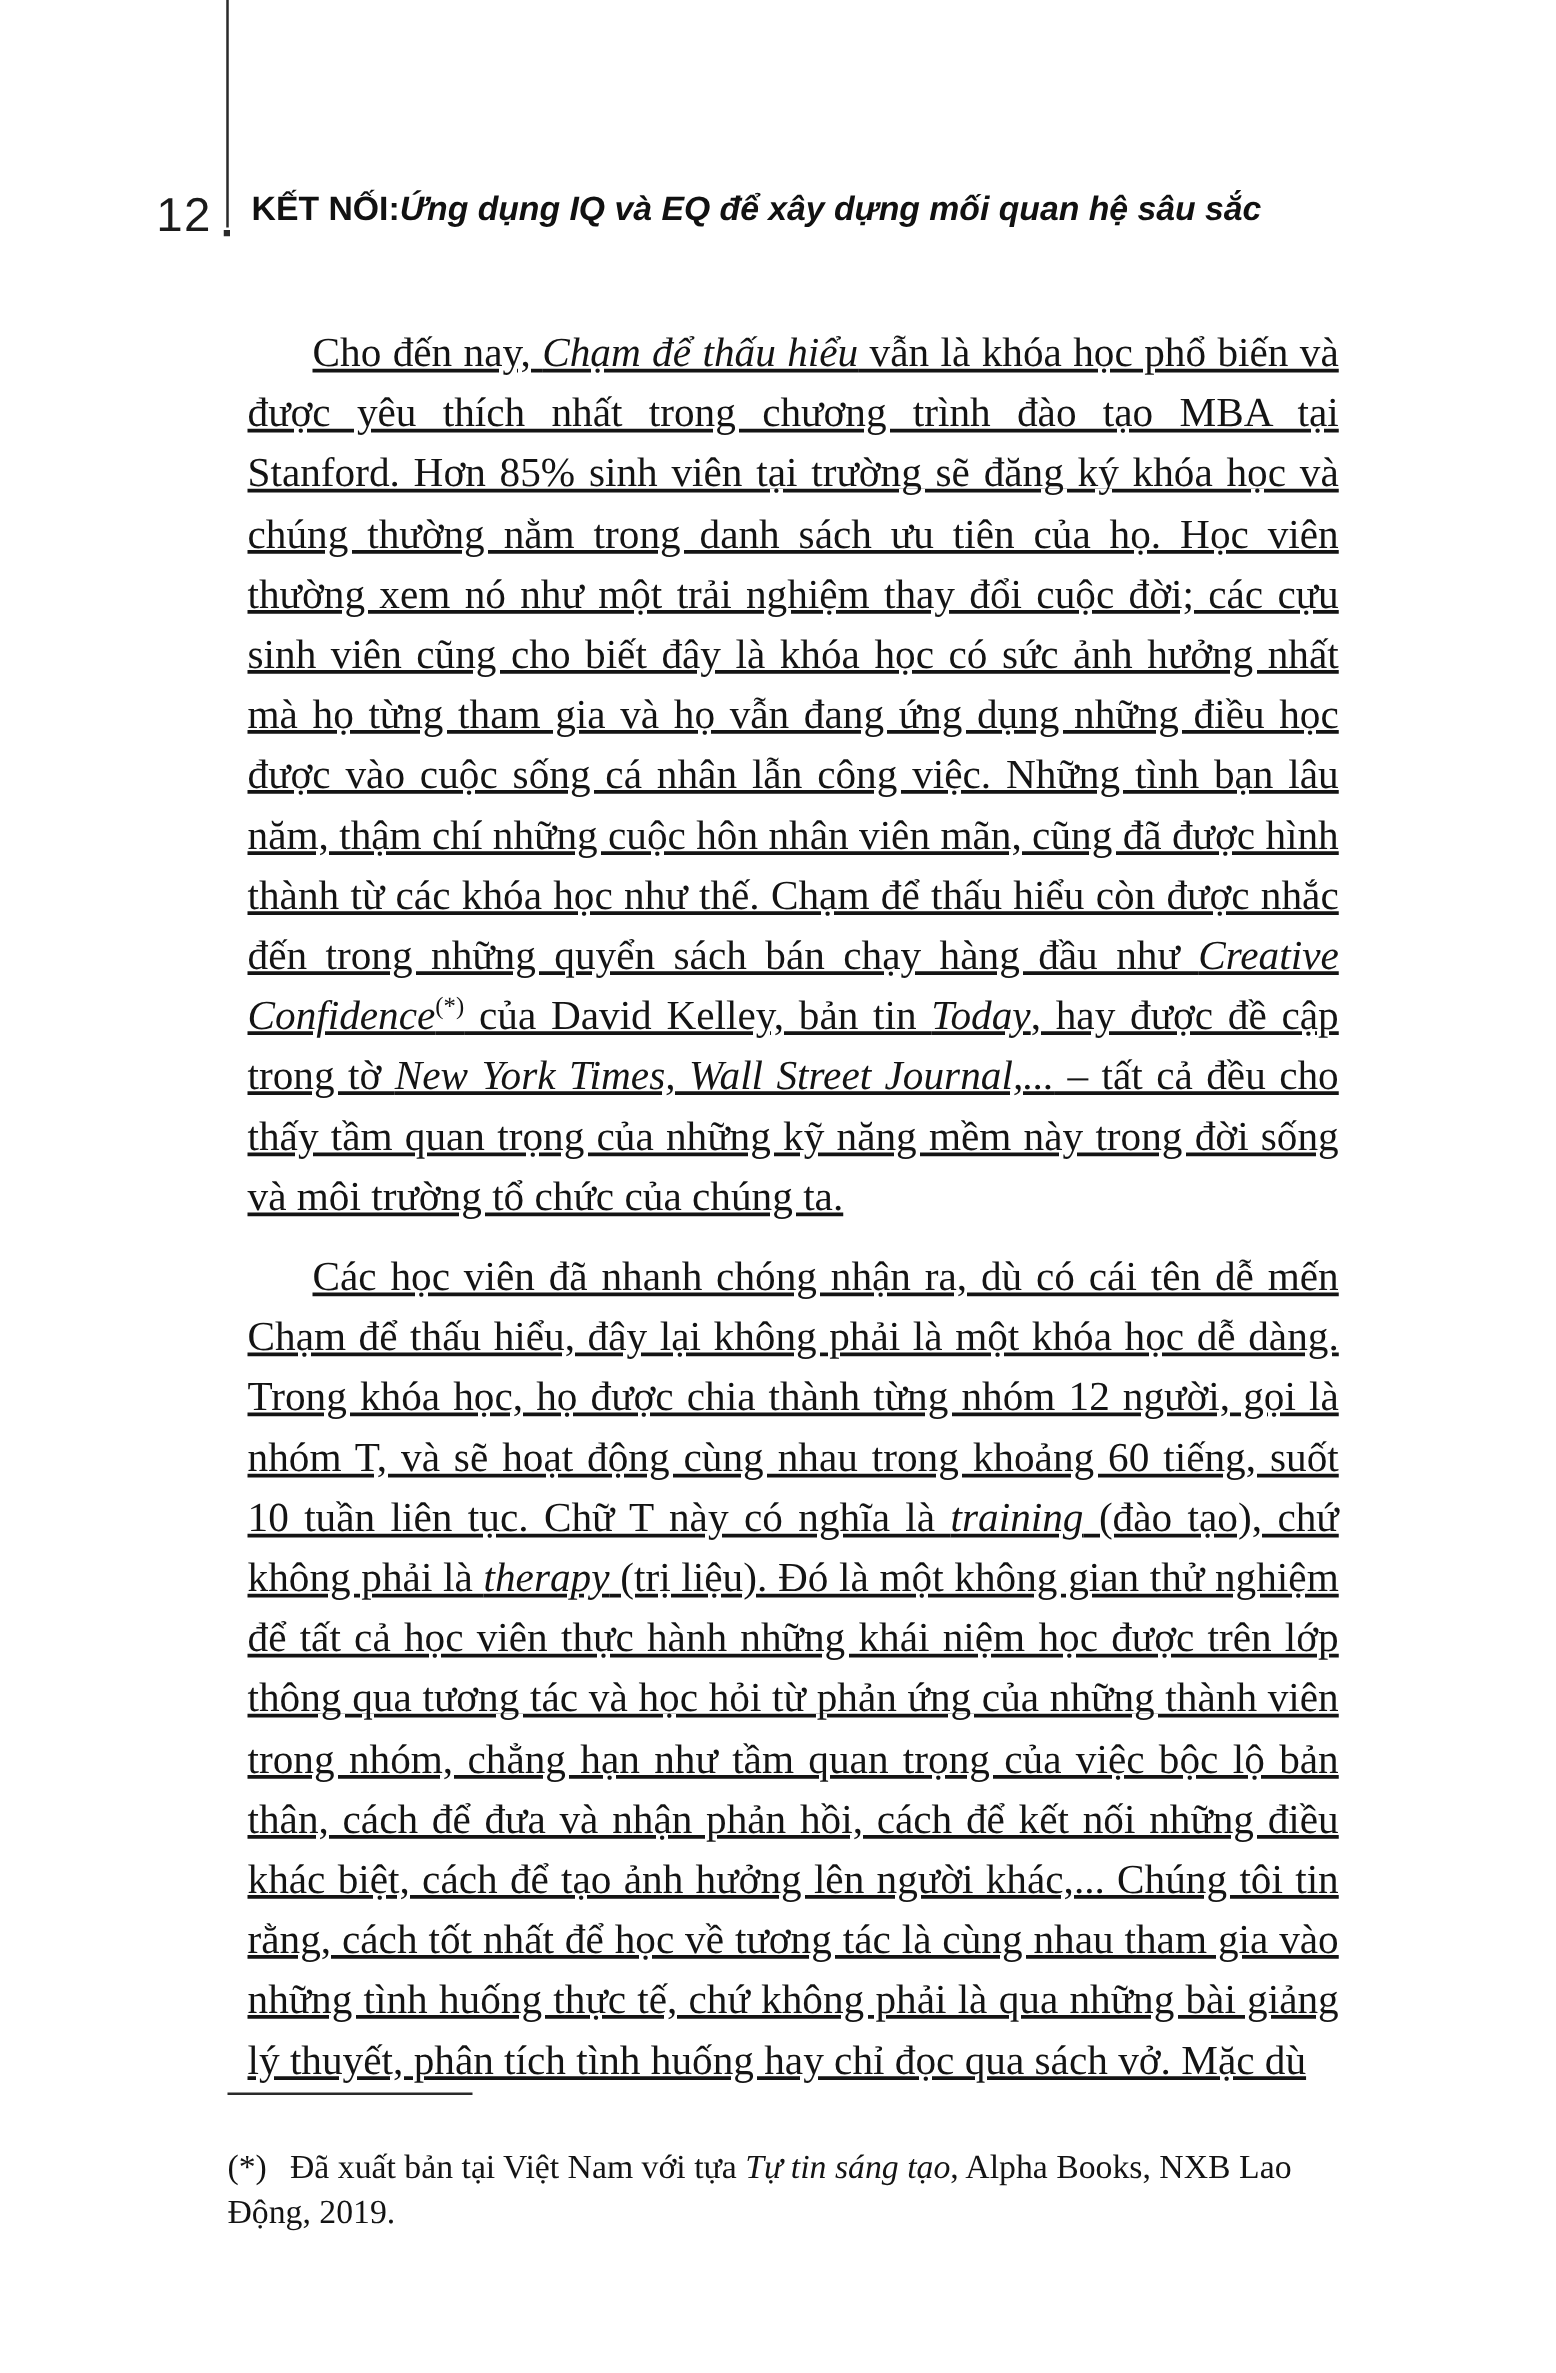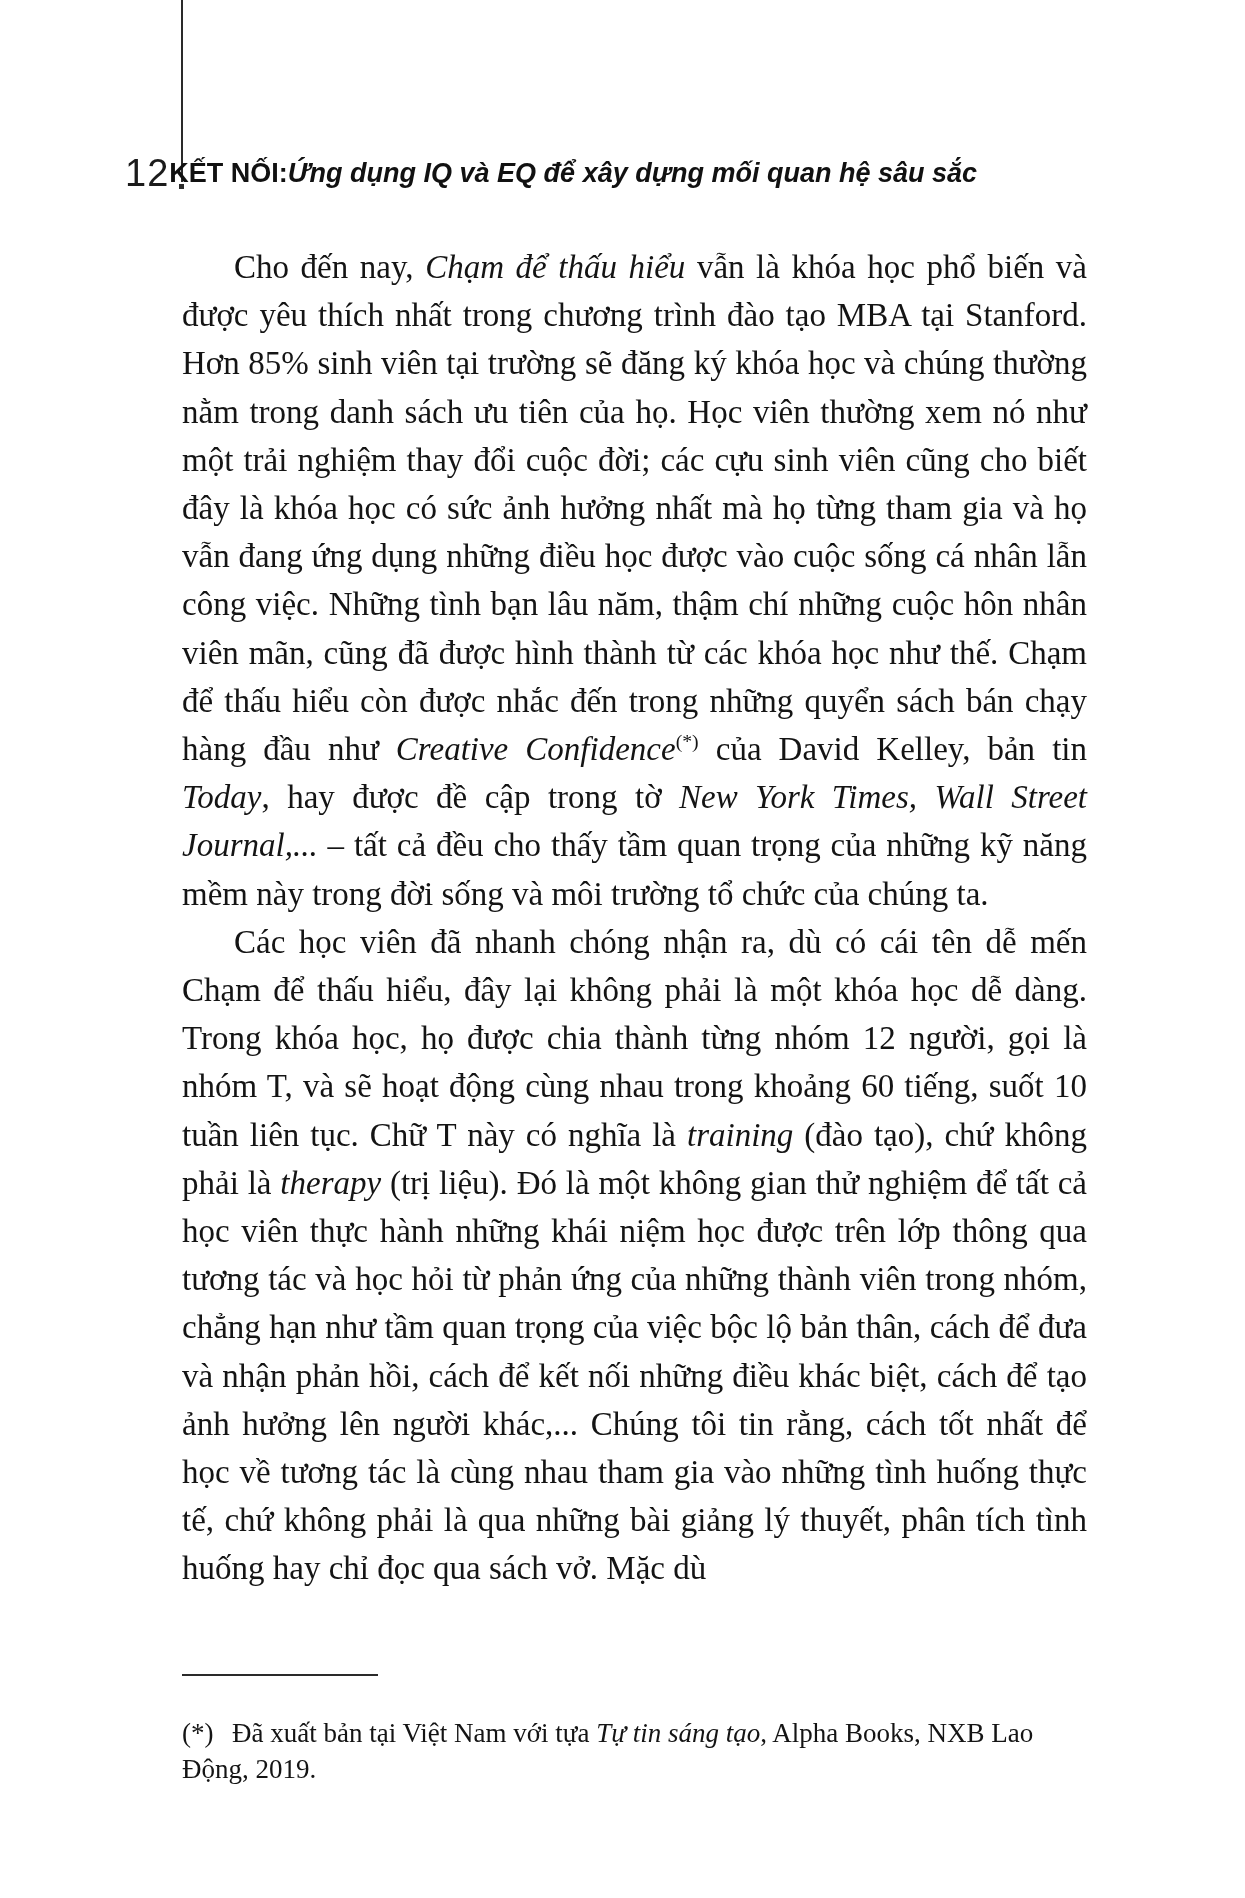--- a/index.html
+++ b/index.html
@@ -39,7 +39,7 @@
     left: 125px;
     top: 152px;
     display: flex;
-    align-items: center;
+    align-items: flex-start;
     white-space: nowrap;
   }
   .page-num {

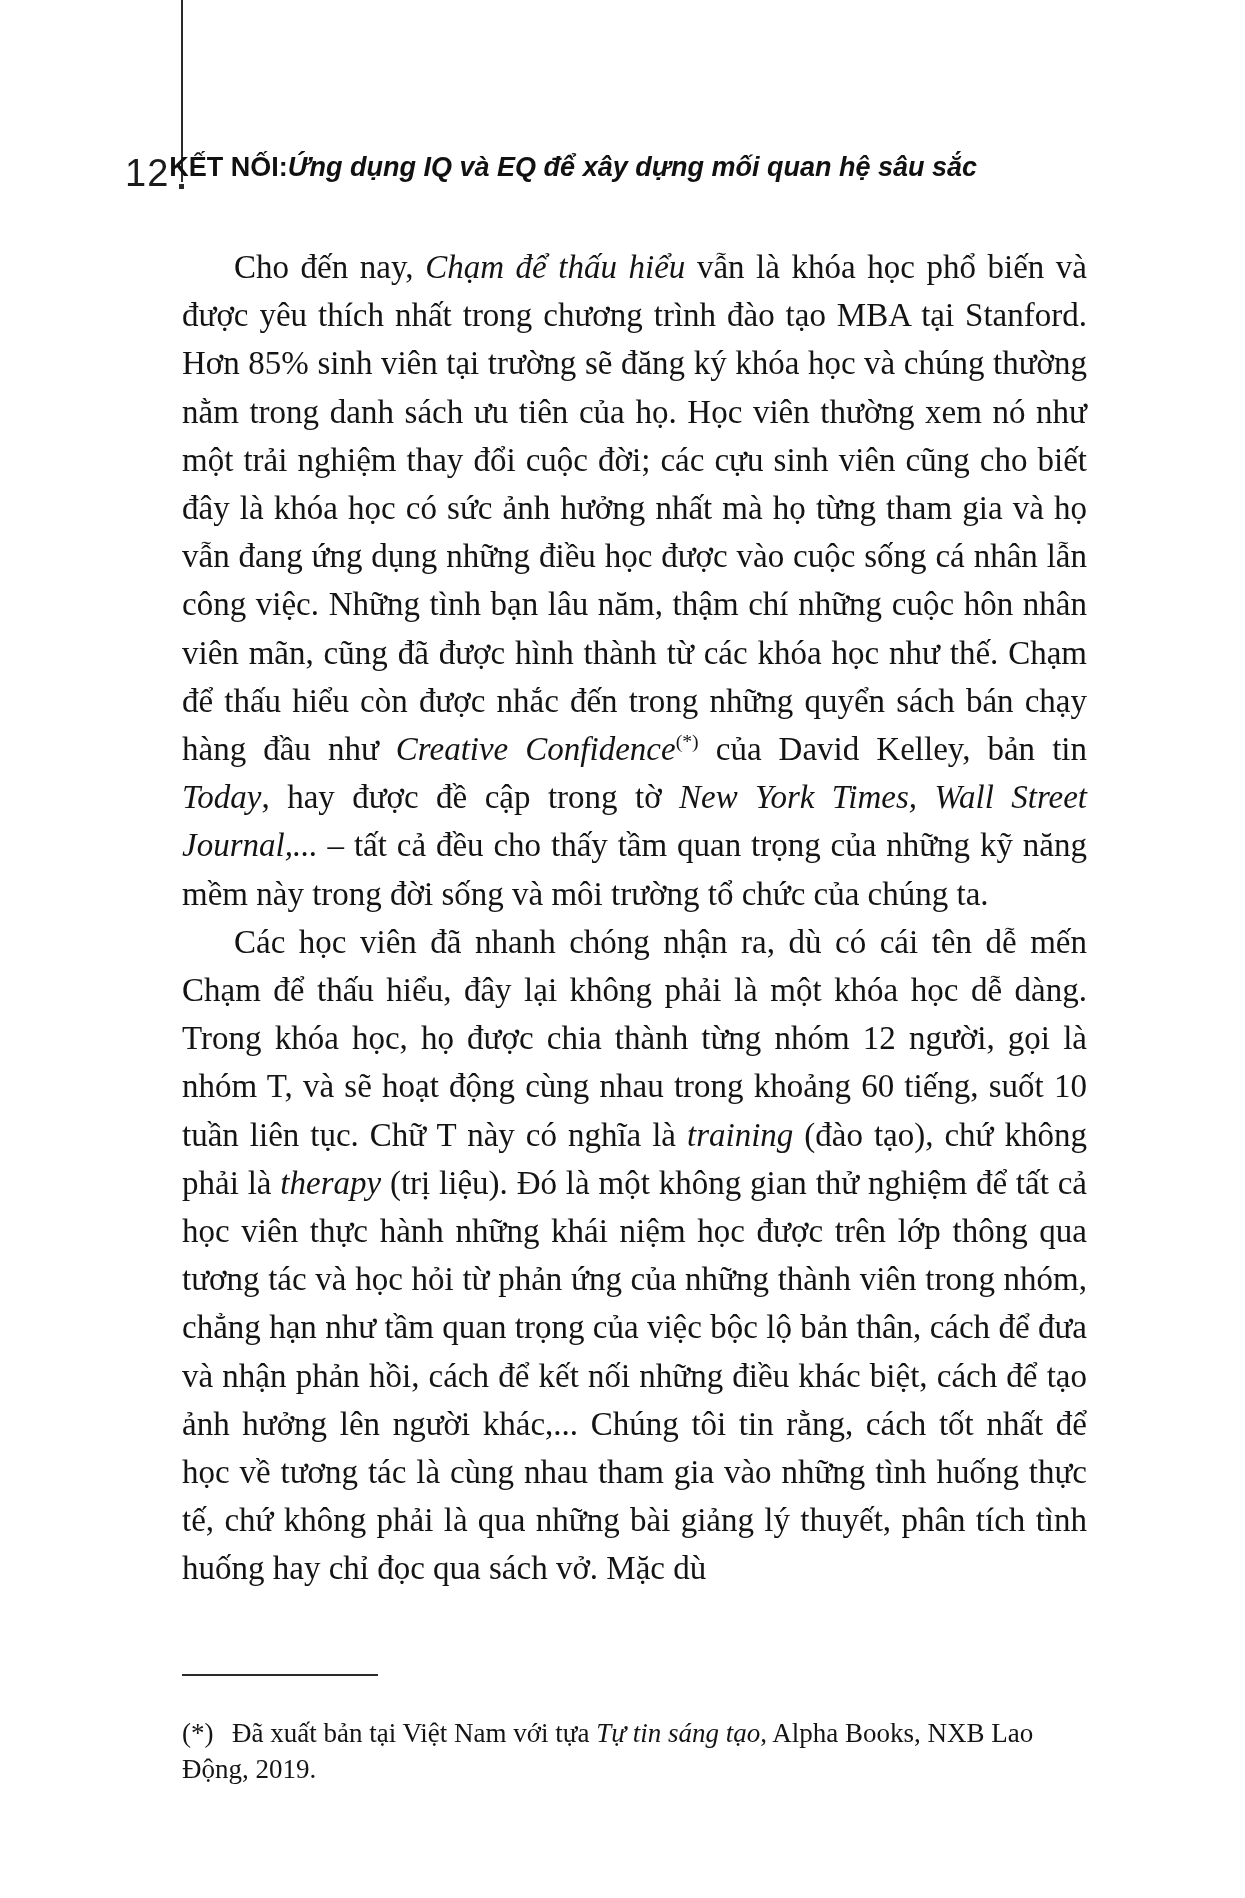--- a/index.html
+++ b/index.html
@@ -50,6 +50,7 @@
     letter-spacing: 1px;
   }
   .book-title {
+    margin-left: 32px;
     font-family: "Liberation Sans", sans-serif;
     font-size: 27px;
     color: #111111;

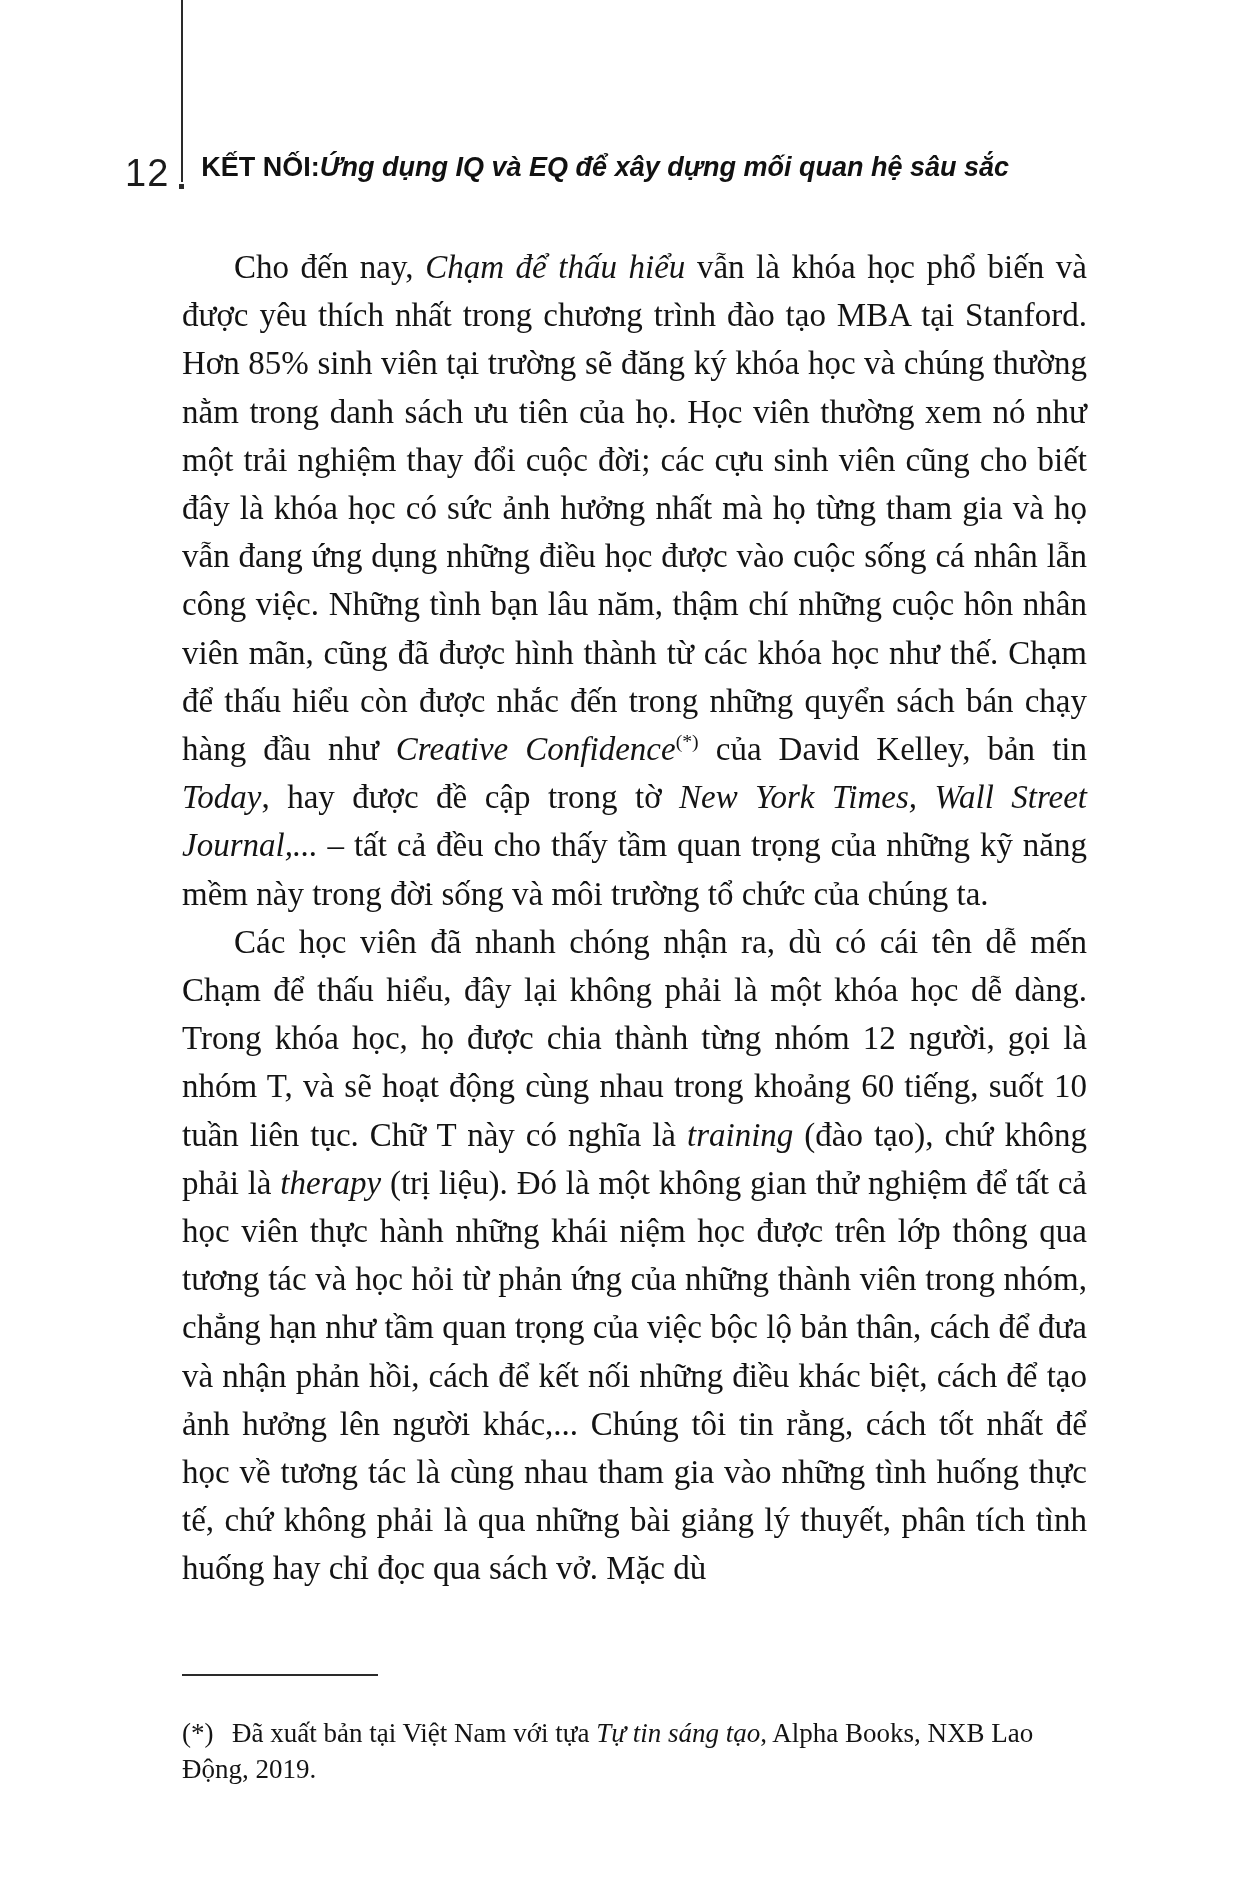--- a/index.html
+++ b/index.html
@@ -75,8 +75,9 @@
     color: #141414;
   }
   .body-text p {
-    margin: 0;
+    margin: 16px;
     text-indent: 52px;
+    text-decoration: underline;
   }
   .body-text .it,
   .footnote .it {

